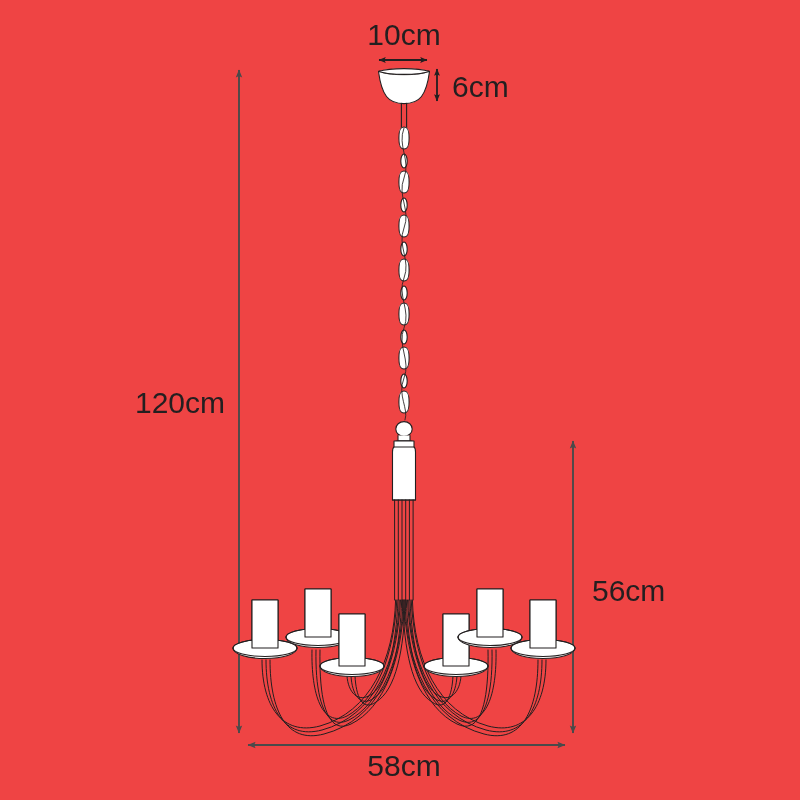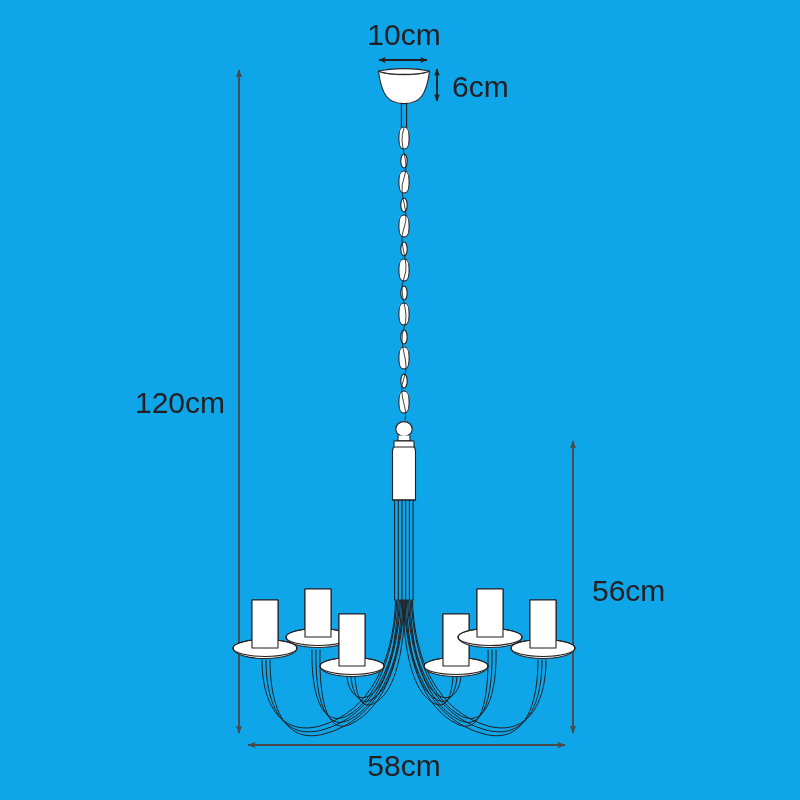--- a/index.html
+++ b/index.html
@@ -19,7 +19,7 @@
     position: relative;
     width: 800px;
     height: 800px;
-    background: #0ea5e9;
+    background: #ef4444;
   }
   #drawing {
     position: absolute;

